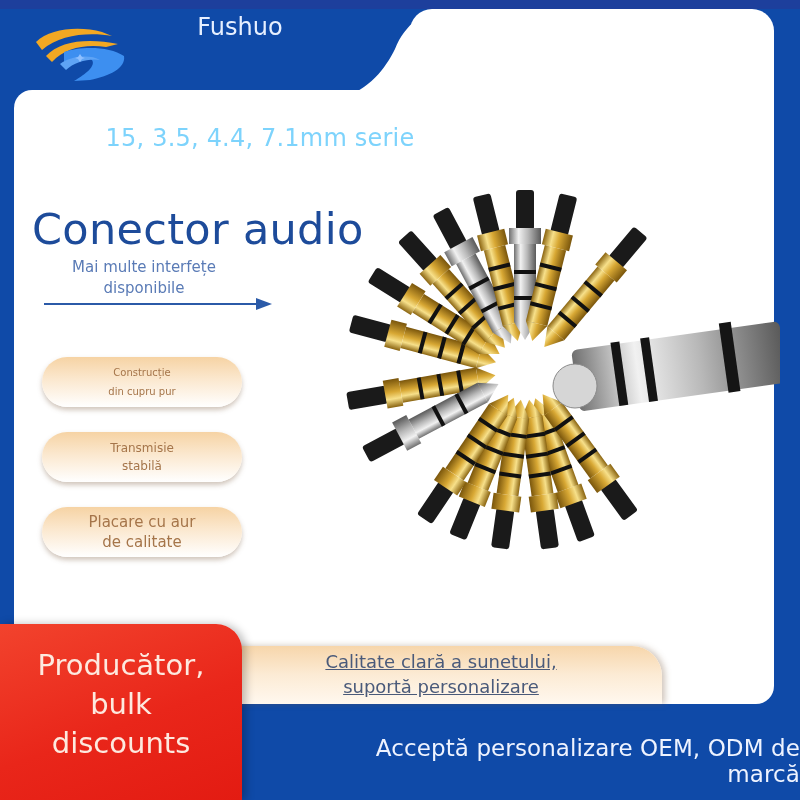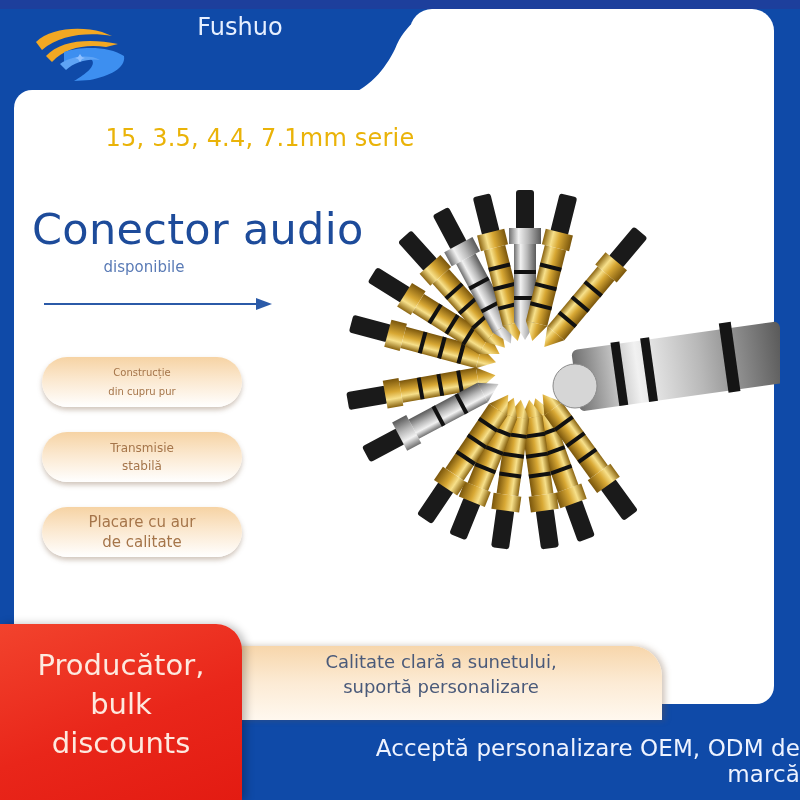--- a/index.html
+++ b/index.html
@@ -35,7 +35,7 @@
     }
     .subtitle {
       position: absolute; left: 60px; top: 124px; width: 400px;
-      color: #eab308; font-size: 24px; text-align: center; letter-spacing: 0.2px;
+      color: #7dd3fc; font-size: 24px; text-align: center; letter-spacing: 0.2px;
     }
     .headline {
       position: absolute; left: 32px; top: 180px;

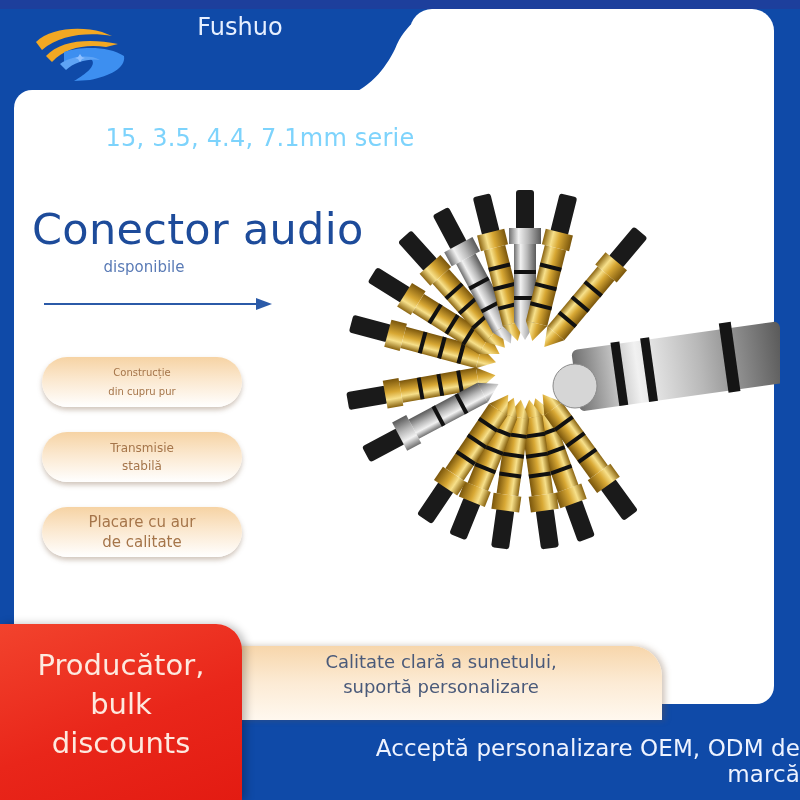--- a/index.html
+++ b/index.html
@@ -111,6 +111,7 @@
 <div class="headline">Conector audio</div>
 
 <div class="more-note">
+  <div>Mai multe interfețe</div>
   <div>disponibile</div>
 </div>
 <svg class="arrow" viewBox="0 0 228 12">

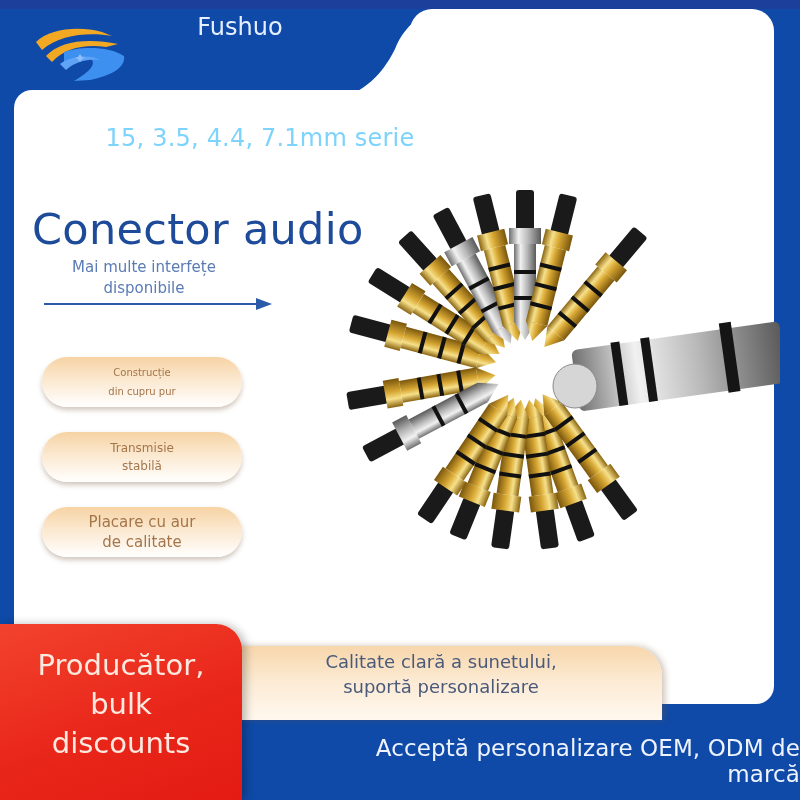--- a/index.html
+++ b/index.html
@@ -65,12 +65,12 @@
     .product { position: absolute; left: 250px; top: 140px; width: 530px; height: 480px; }
     
     .quality-banner {
-      position: absolute; left: 150px; top: 646px; width: 512px; height: 74px;
+      position: absolute; left: 150px; top: 646px; width: 512px; height: 58px;
       background: linear-gradient(180deg, #f7d6ab 0%, #fcebd5 50%, #fff8ef 100%);
       border-radius: 0 30px 0 0;
       box-shadow: 3px 0 6px rgba(120, 90, 60, 0.35);
       color: #4a5a7a; font-size: 18px; line-height: 25px;
-      text-align: center; padding-top: 3px; padding-left: 70px;
+      text-align: center; padding-top: 3px; padding-left: 70px; text-decoration: underline;
     }
     
     .promo {

